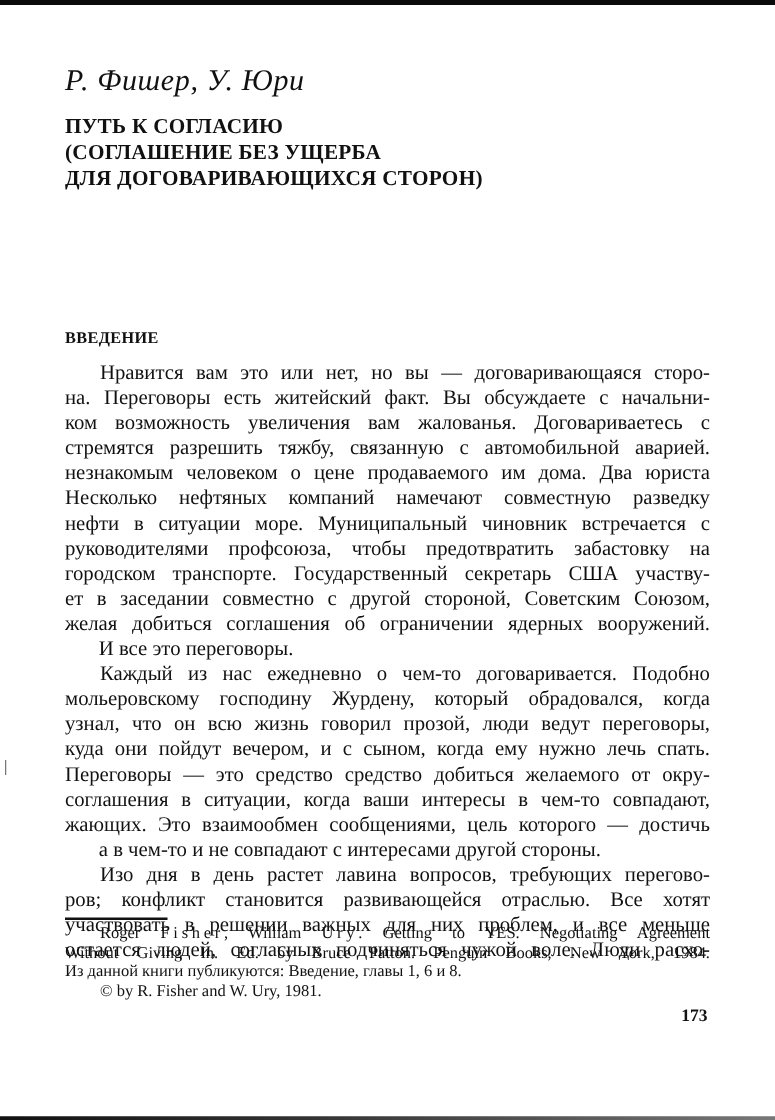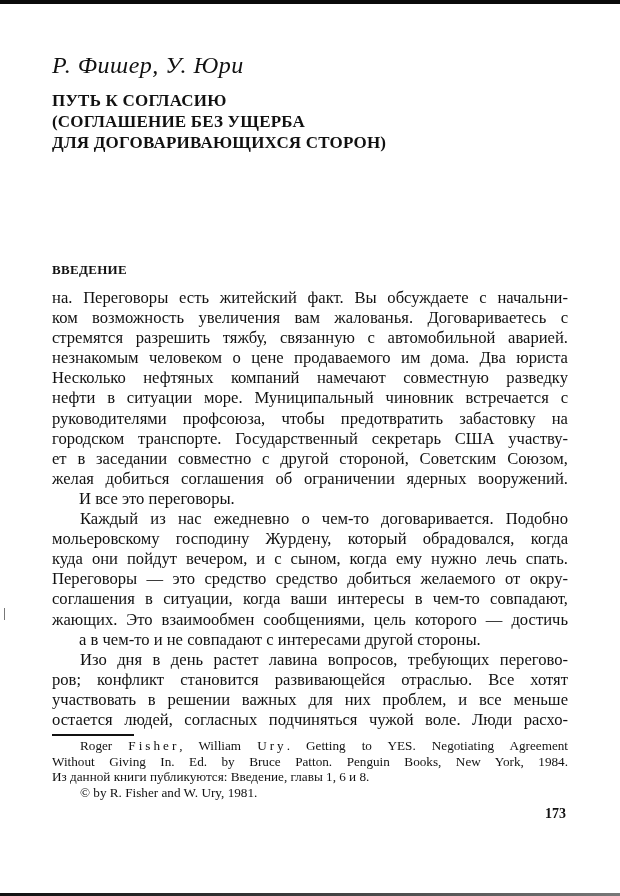--- a/index.html
+++ b/index.html
@@ -61,6 +61,7 @@
 <div class="section-head">ВВЕДЕНИЕ</div>
 
 <div class="body-text">
+  <span class="line indent">Нравится вам это или нет, но вы — договаривающаяся сторо-</span>
   <span class="line">на. Переговоры есть житейский факт. Вы обсуждаете с начальни-</span>
   <span class="line">ком возможность увеличения вам жалованья. Договариваетесь с</span>
   <span class="line">стремятся разрешить тяжбу, связанную с автомобильной аварией.</span>

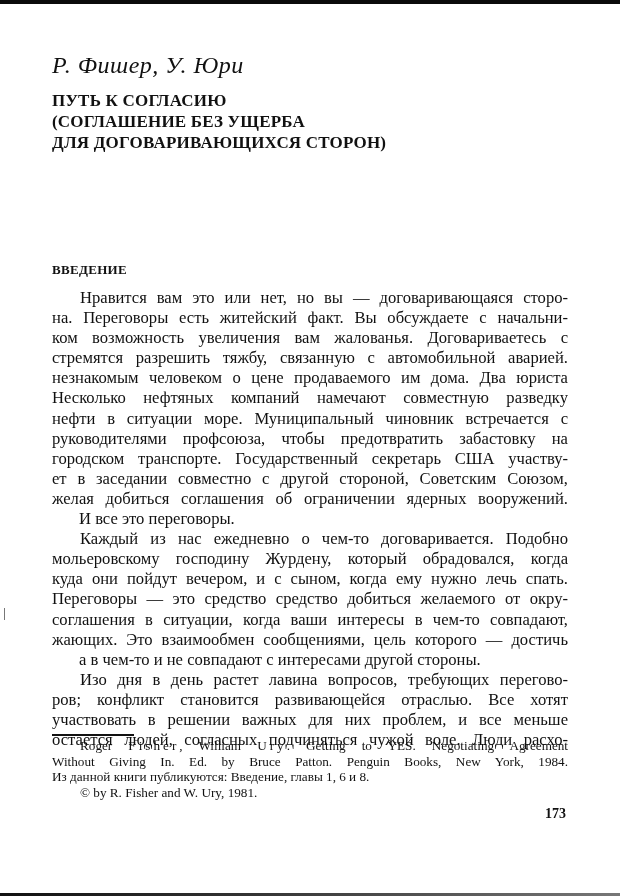--- a/index.html
+++ b/index.html
@@ -75,6 +75,7 @@
   <span class="line last">И все это переговоры.</span>
   <span class="line indent">Каждый из нас ежедневно о чем-то договаривается. Подобно</span>
   <span class="line">мольеровскому господину Журдену, который обрадовался, когда</span>
+  <span class="line">узнал, что он всю жизнь говорил прозой, люди ведут переговоры,</span>
   <span class="line">куда они пойдут вечером, и с сыном, когда ему нужно лечь спать.</span>
   <span class="line">Переговоры — это средство средство добиться желаемого от окру-</span>
   <span class="line">соглашения в ситуации, когда ваши интересы в чем-то совпадают,</span>

